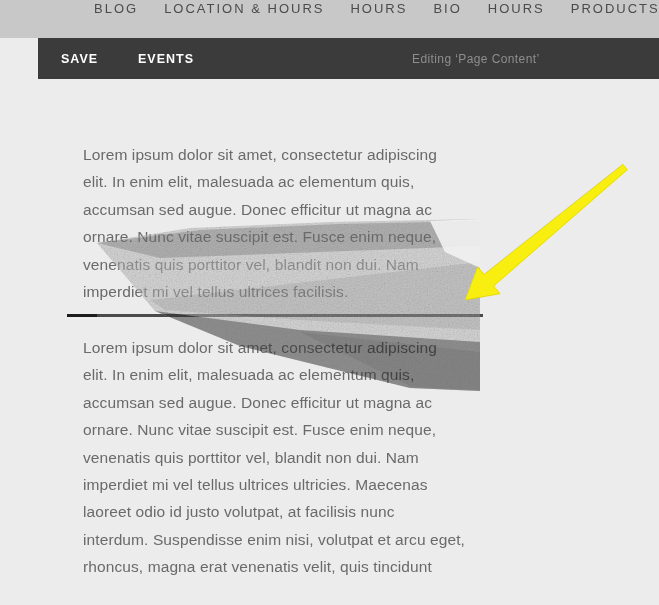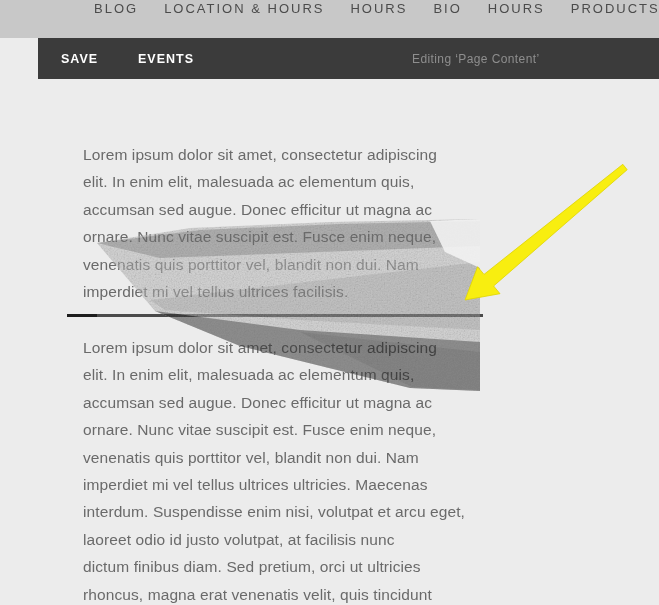--- a/index.html
+++ b/index.html
@@ -102,8 +102,8 @@
       <div class="line">ornare. Nunc vitae suscipit est. Fusce enim neque,</div>
       <div class="line">venenatis quis porttitor vel, blandit non dui. Nam</div>
       <div class="line">imperdiet mi vel tellus ultrices ultricies. Maecenas</div>
+      <div class="line">laoreet odio id justo volutpat, at facilisis nunc</div>
       <div class="line">interdum. Suspendisse enim nisi, volutpat et arcu eget,</div>
-      <div class="line">laoreet odio id justo volutpat, at facilisis nunc</div>
       <div class="line">dictum finibus diam. Sed pretium, orci ut ultricies</div>
       <div class="line">rhoncus, magna erat venenatis velit, quis tincidunt</div>
     </div>

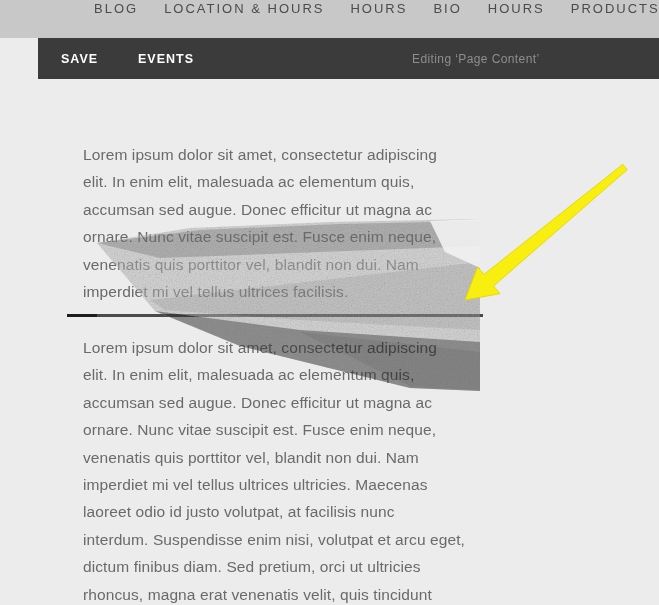--- a/index.html
+++ b/index.html
@@ -104,7 +104,6 @@
       <div class="line">imperdiet mi vel tellus ultrices ultricies. Maecenas</div>
       <div class="line">laoreet odio id justo volutpat, at facilisis nunc</div>
       <div class="line">interdum. Suspendisse enim nisi, volutpat et arcu eget,</div>
-      <div class="line">dictum finibus diam. Sed pretium, orci ut ultricies</div>
       <div class="line">rhoncus, magna erat venenatis velit, quis tincidunt</div>
     </div>
 </div>

